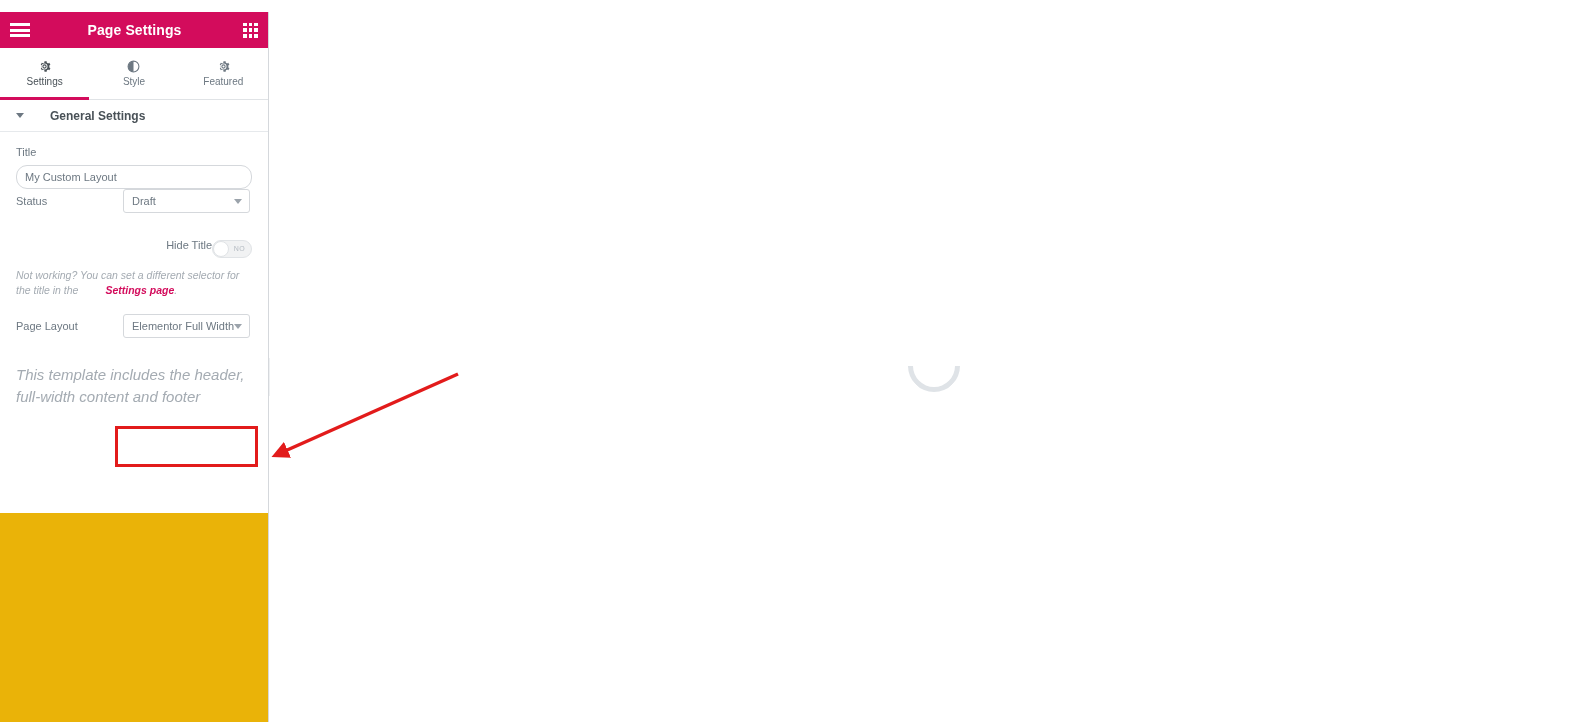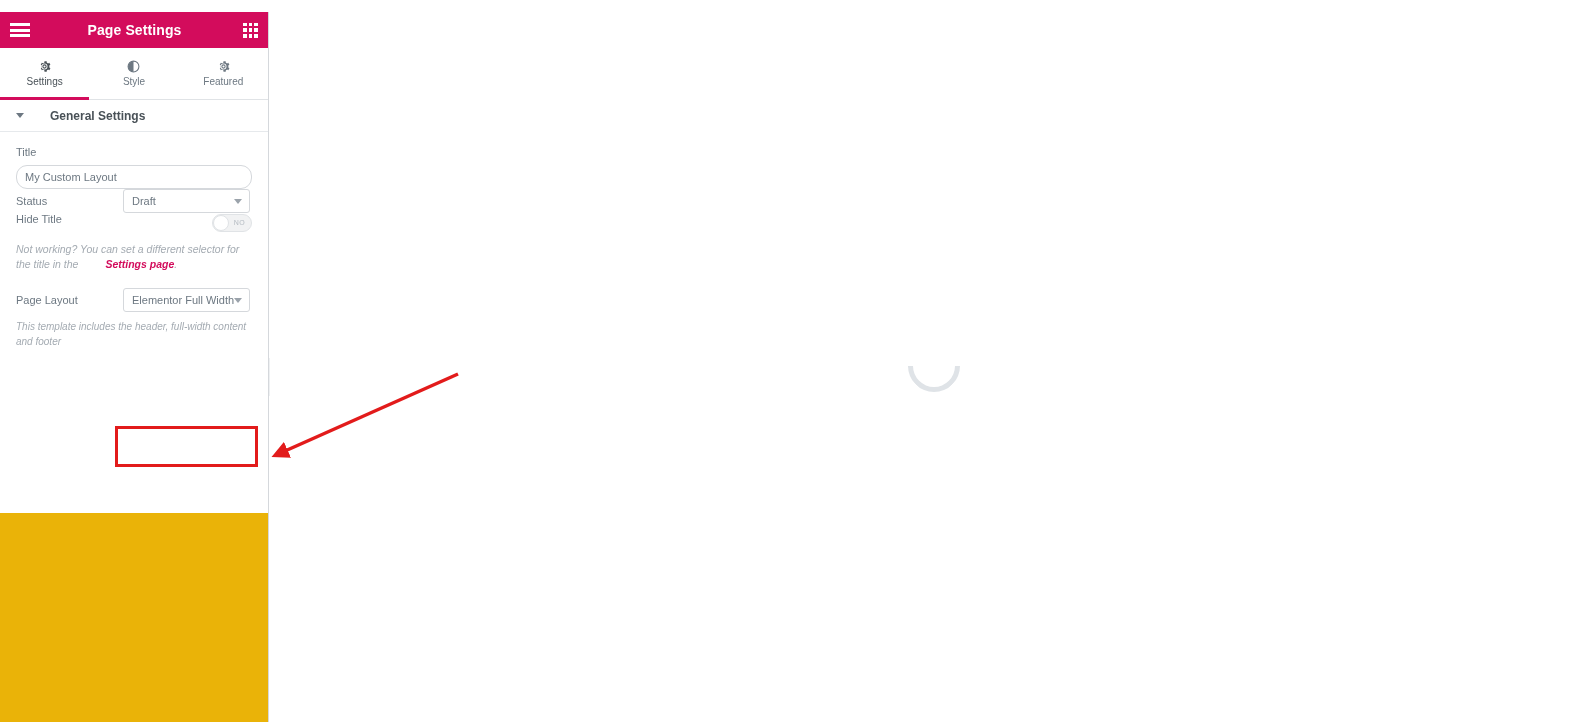--- a/index.html
+++ b/index.html
@@ -172,7 +172,7 @@
   .control-row {
     display: flex;
     align-items: center;
-    margin-bottom: 0;
+    margin-bottom: 26px;
   }
   .control-row .control-label {
     margin-bottom: 0;

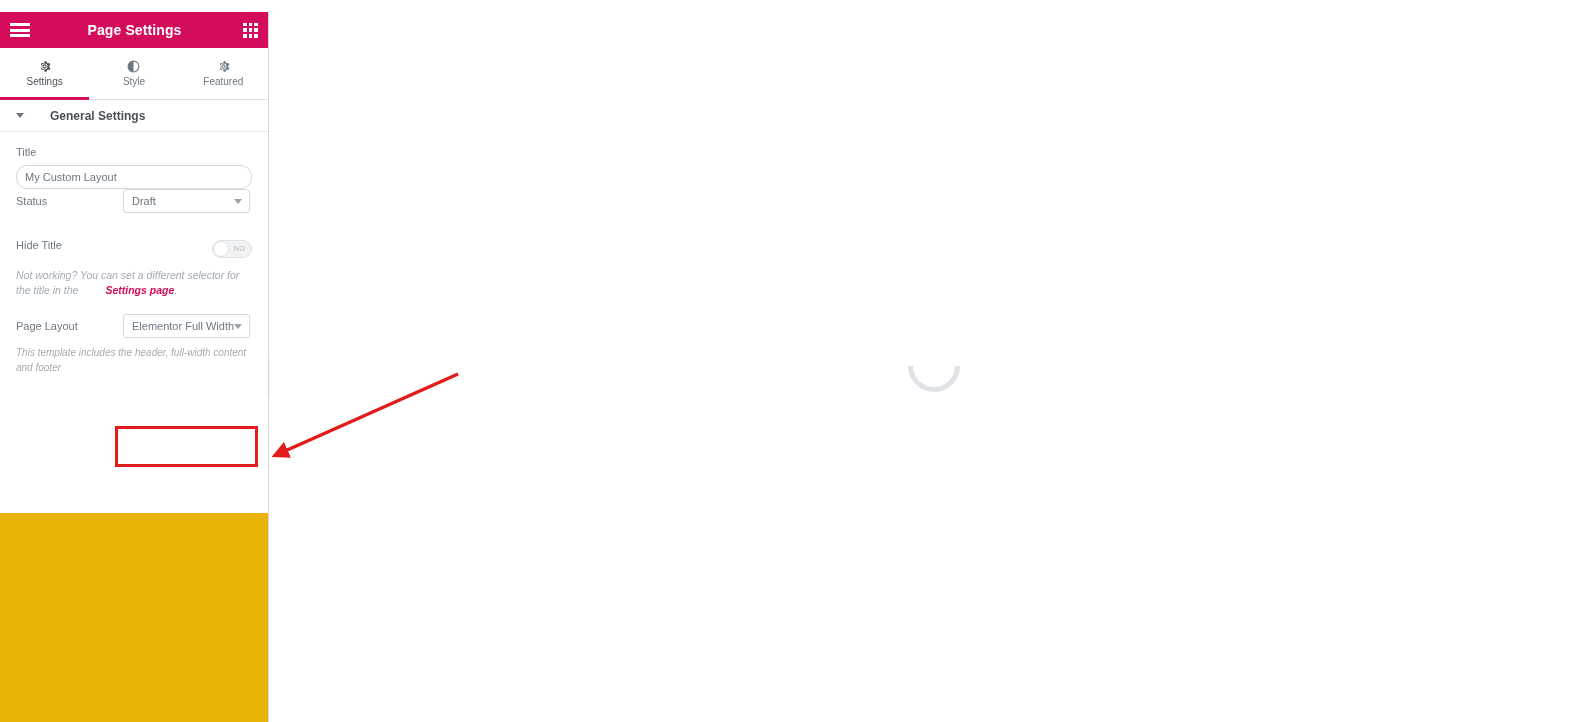--- a/index.html
+++ b/index.html
@@ -244,7 +244,7 @@
   .toggle-row {
     display: flex;
     align-items: center;
-    justify-content: space-between;
+    justify-content: flex-end;
     margin-bottom: 10px;
   }
   .toggle {

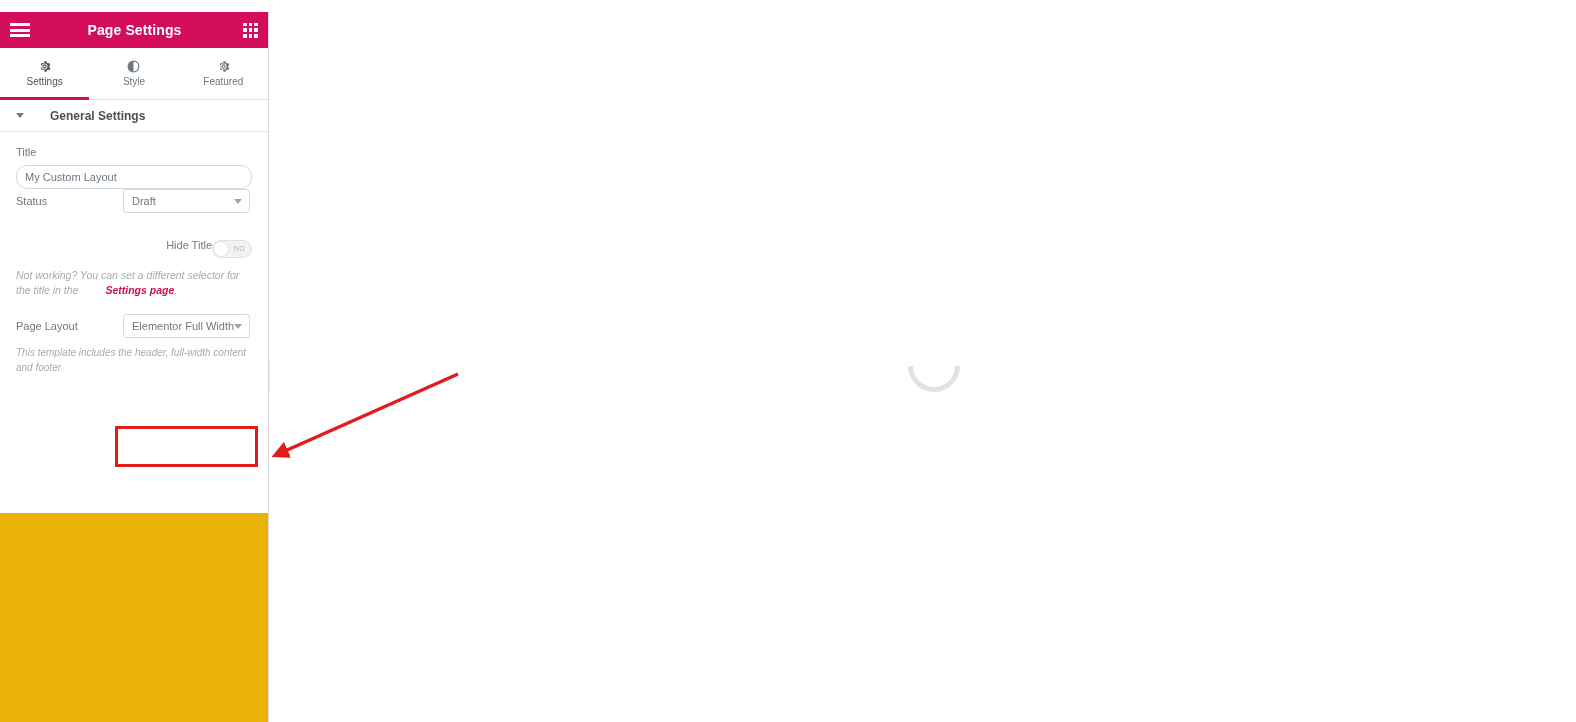--- a/index.html
+++ b/index.html
@@ -292,11 +292,11 @@
     margin-left: 24px;
   }
   .desc-text {
-    font-size: 10px;
+    font-size: 15px;
     font-style: italic;
     color: #a4abb2;
     line-height: 1.45;
-    margin-top: 8px;
+    margin-top: 26px;
   }
 
   

